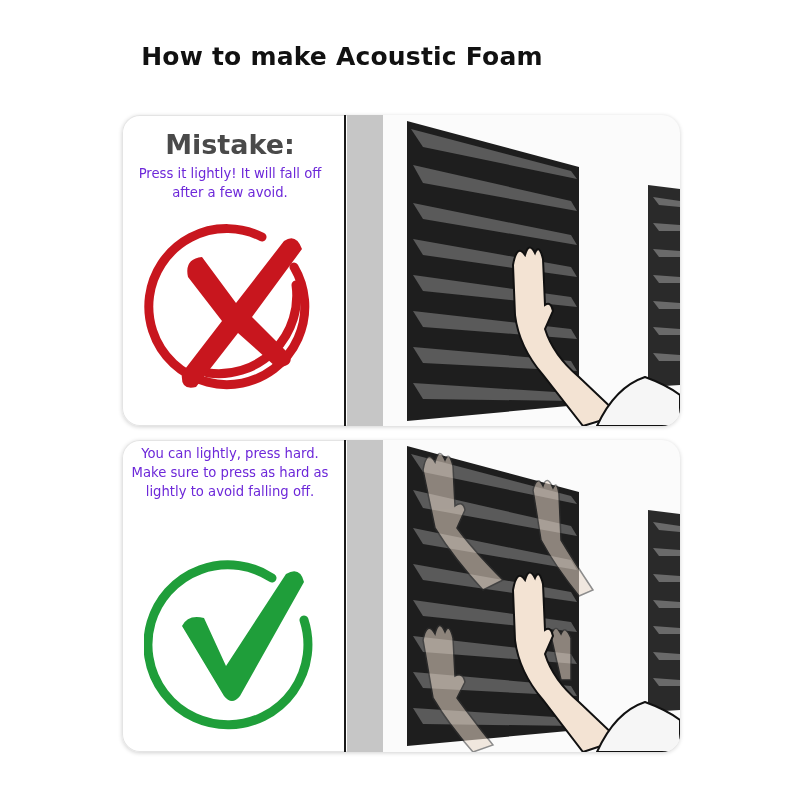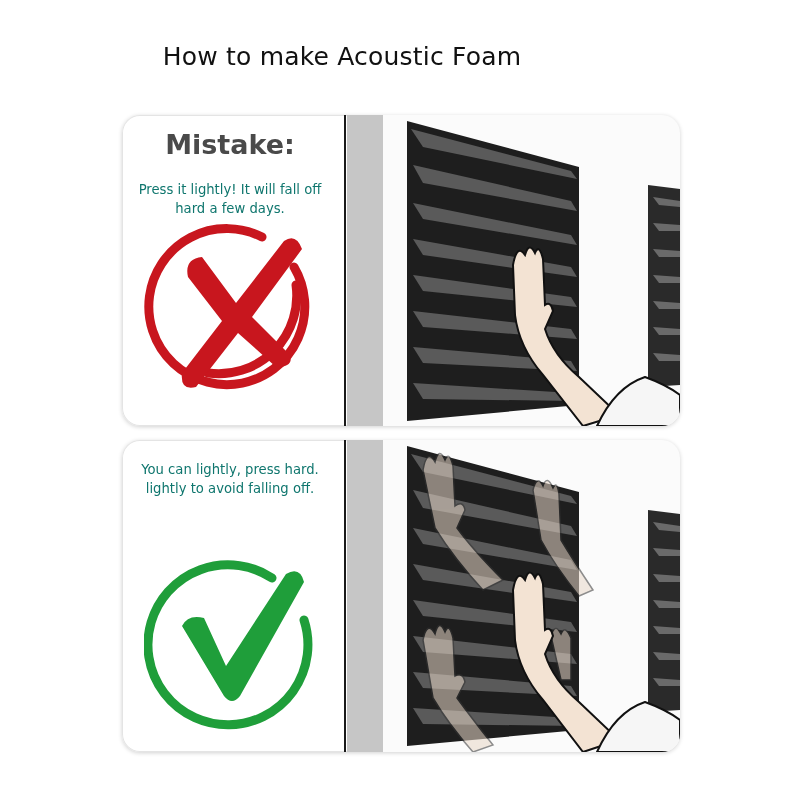--- a/index.html
+++ b/index.html
@@ -4,7 +4,7 @@
 <style>
   html,body{margin:0;padding:0;background:#ffffff;}
   body{width:800px;height:800px;position:relative;overflow:hidden;font-family:"DejaVu Sans","Liberation Sans",sans-serif;}
-  .title{position:absolute;left:0;top:40px;width:684px;text-align:center;font-weight:normal;font-size:25px;line-height:33px;color:#111;letter-spacing:0.2px;}
+  .title{position:absolute;left:0;top:40px;width:684px;text-align:center;font-weight:bold;font-size:25px;line-height:33px;color:#111;letter-spacing:0.2px;}
   .card{position:absolute;left:122px;width:558px;border-radius:18px;background:#fff;
         box-shadow:inset 0 0 0 1px #e4e4e4, 0 1px 4px rgba(0,0,0,0.18);overflow:hidden;}
   .card.c1{top:115px;height:311px;}

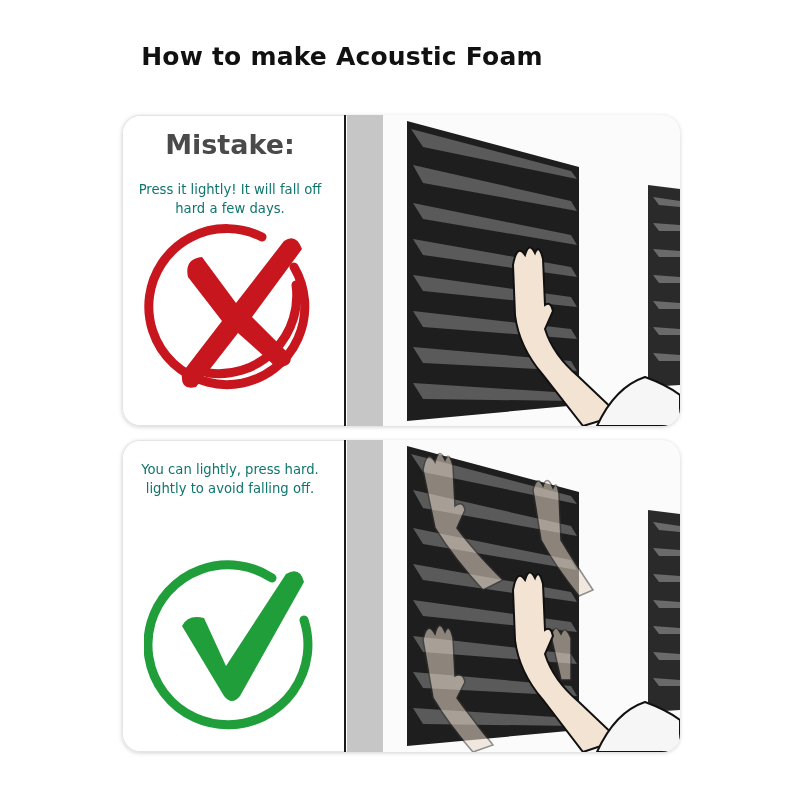--- a/index.html
+++ b/index.html
@@ -11,7 +11,7 @@
   .card.c2{top:440px;height:312px;}
   .left{position:absolute;left:0;top:0;width:216px;height:100%;text-align:center;}
   .heading{margin-top:14px;font-weight:bold;font-size:27px;color:#4a4a4a;}
-  .desc{font-size:13.2px;color:#0f766e;line-height:19px;margin-top:20px;}
+  .desc{font-size:13.2px;color:#6d28d9;line-height:19px;margin-top:4px;}
   .icon{position:absolute;left:22px;width:180px;height:175px;}
   .divline{position:absolute;left:222px;top:0;width:2px;height:100%;background:#1a1a1a;}
   .wallbar{position:absolute;left:225px;top:0;width:36px;height:100%;background:#c6c6c6;}

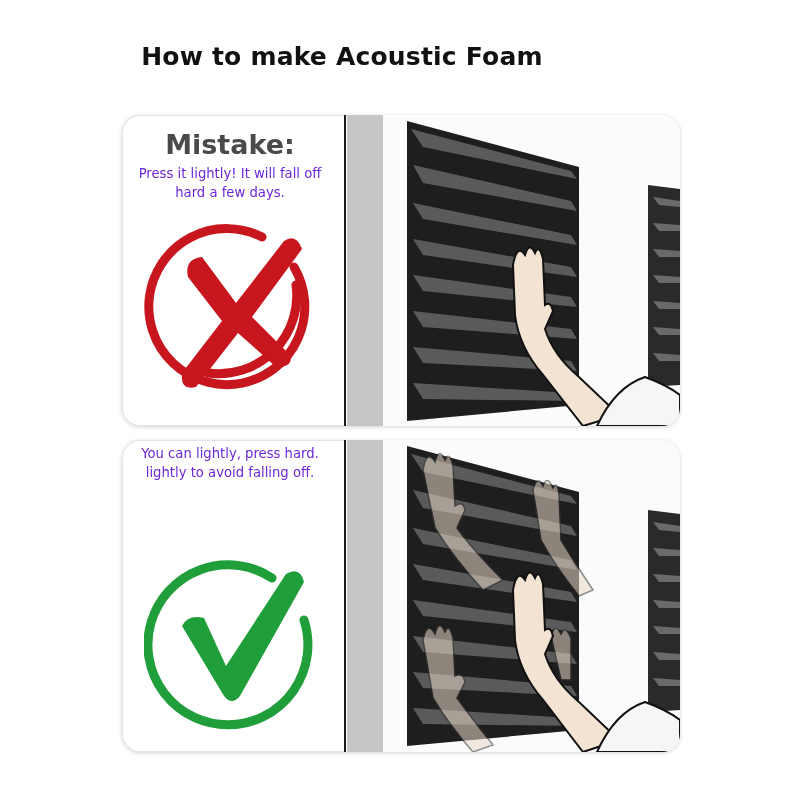--- a/index.html
+++ b/index.html
@@ -30,7 +30,7 @@
     <div class="heading">Mistake:</div>
     <div class="desc">
       <div>Press it lightly! It will fall off</div>
-      <div>hard a few days.</div>
+      <div>after a few avoid.</div>
     </div>
     <div class="icon" style="top:100px;">
       <svg width="180" height="175" viewBox="0 0 180 175">

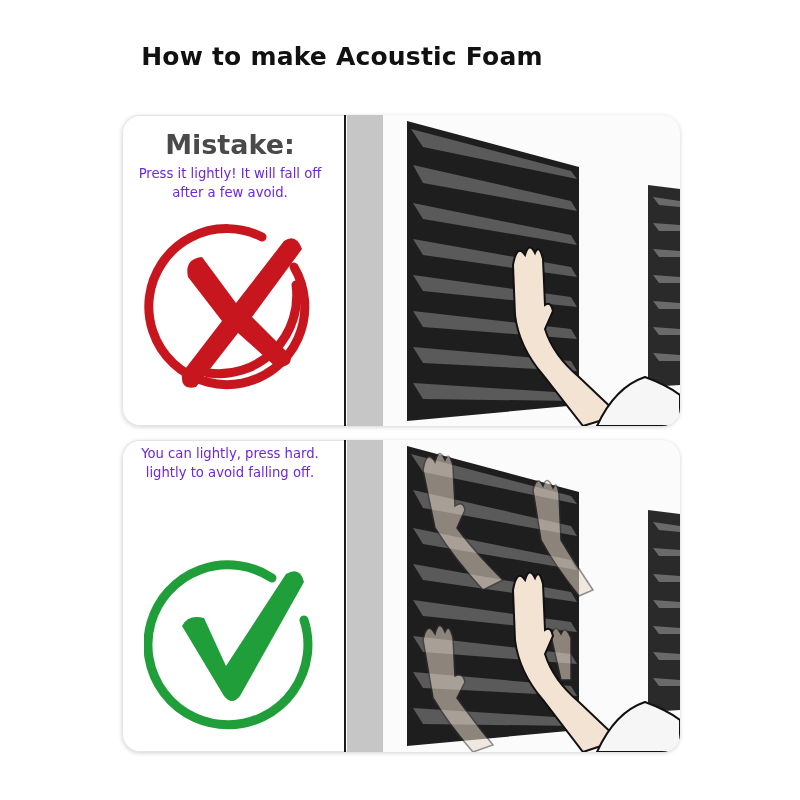--- a/index.html
+++ b/index.html
@@ -80,6 +80,7 @@
   <div class="left">
     <div class="desc">
       <div>You can lightly, press hard.</div>
+      <div>Make sure to press as hard as</div>
       <div>lightly to avoid falling off.</div>
     </div>
     <div class="icon" style="top:118px;">

